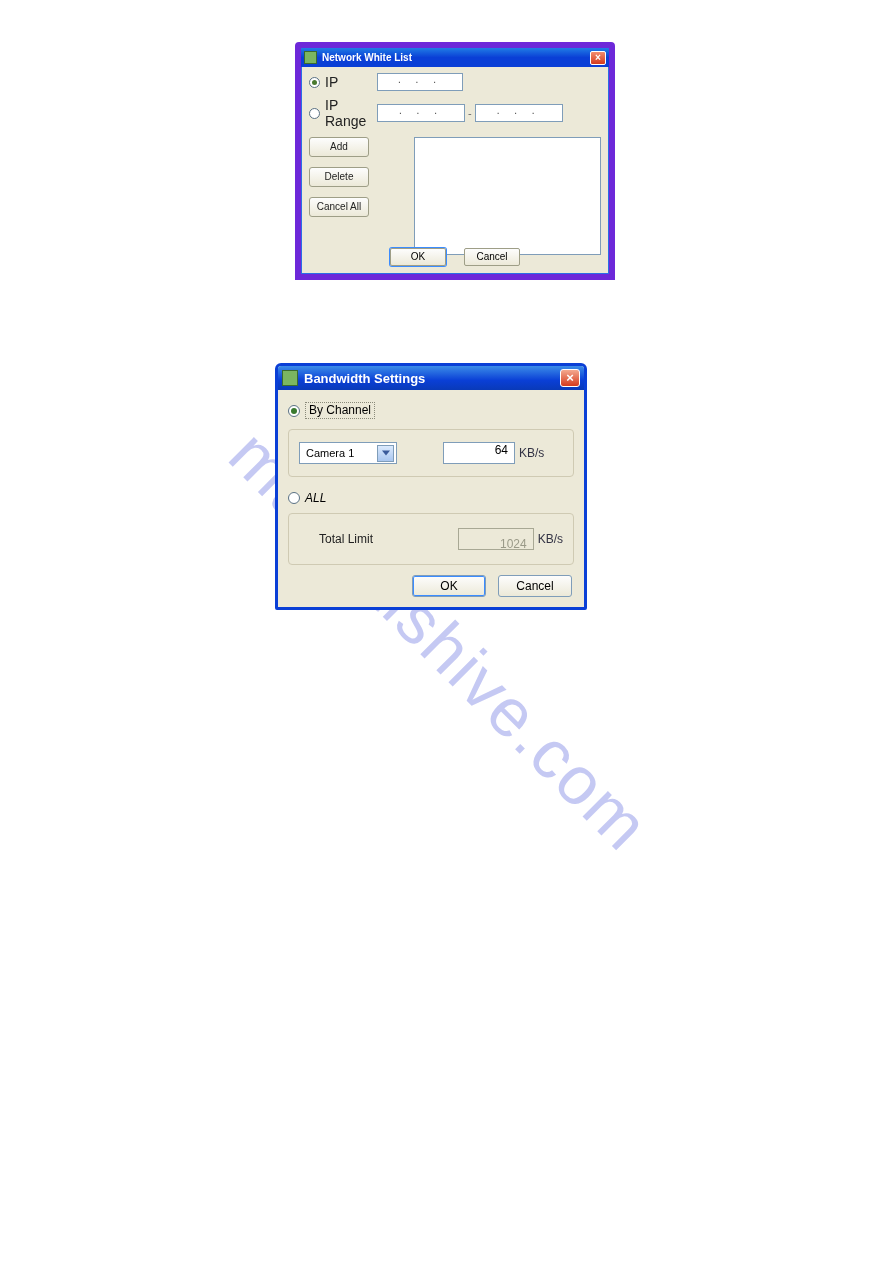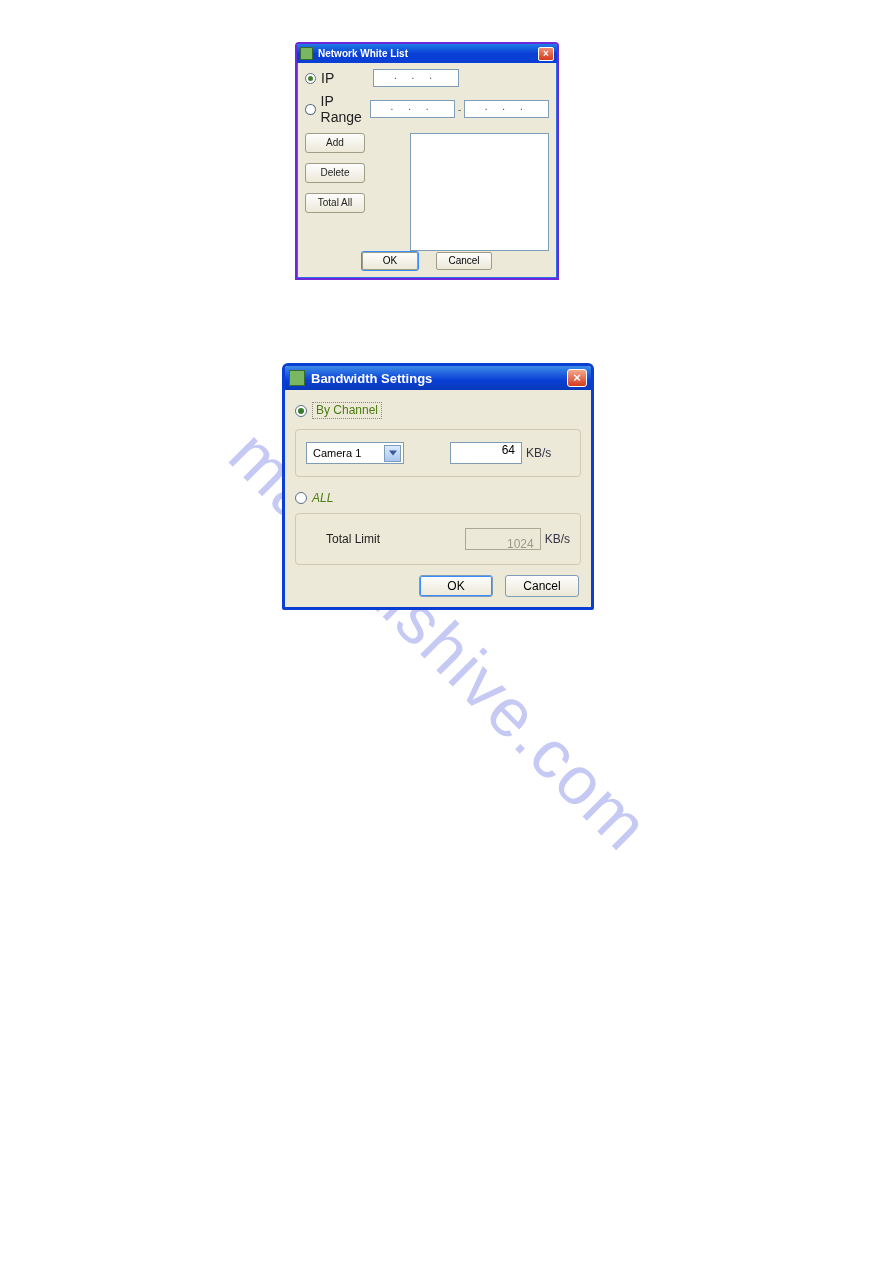--- a/index.html
+++ b/index.html
@@ -32,9 +32,9 @@
   .dialog-whitelist {
     position: absolute;
     left: 295px; top: 42px;
-    width: 264px; height: 238px;
+    width: 320px; height: 238px;
     background: #ece9d8;
-    border: 2px solid #6d28d9;
+    border: 6px solid #6d28d9;
     border-radius: 4px 4px 0 0;
     box-shadow: 0 0 0 1px #2b6ee6 inset;
   }

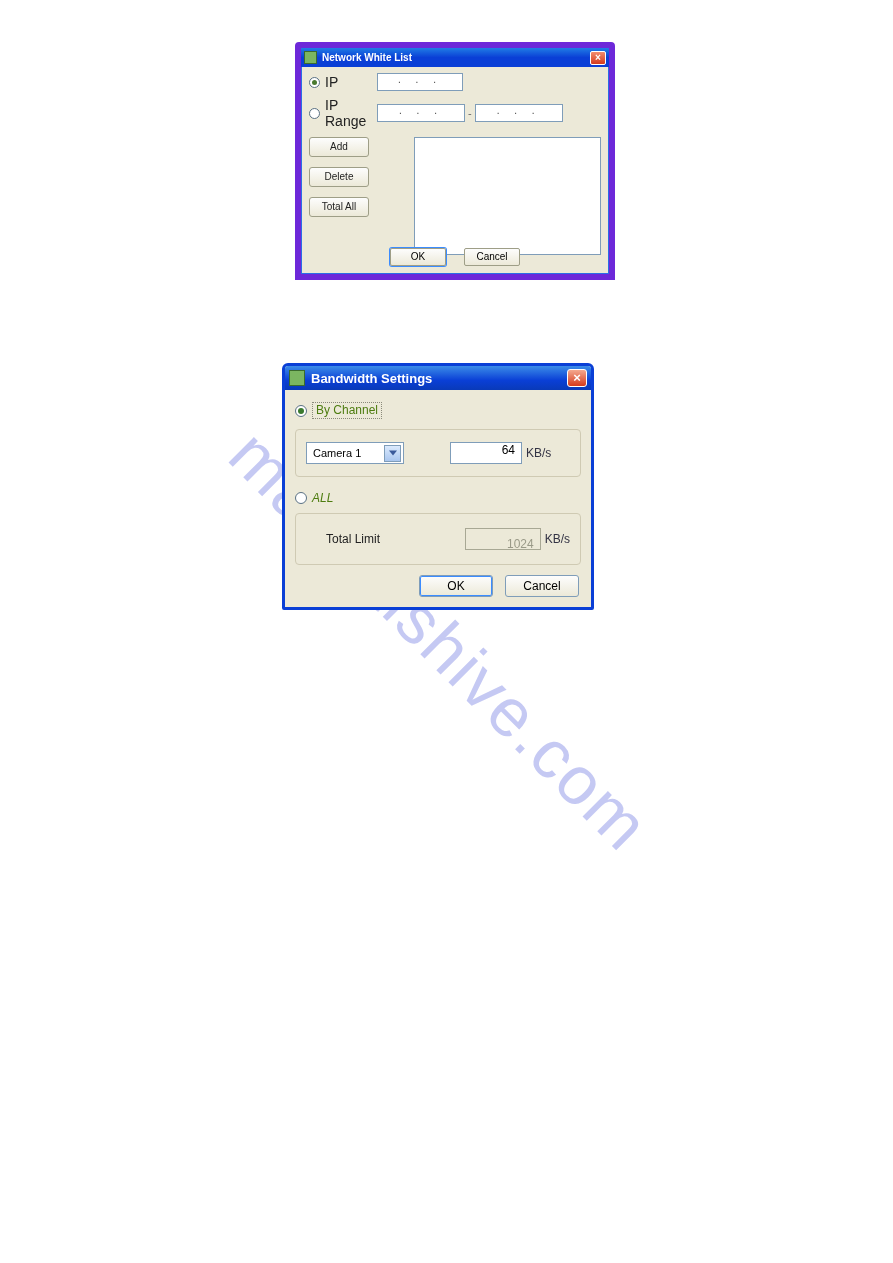--- a/index.html
+++ b/index.html
@@ -257,7 +257,7 @@
       <div class="wl-btn-col">
         <div class="btn-small">Add</div>
         <div class="btn-small">Delete</div>
-        <div class="btn-small">Total All</div>
+        <div class="btn-small">Cancel All</div>
       </div>
       <div class="listbox"></div>
     </div>

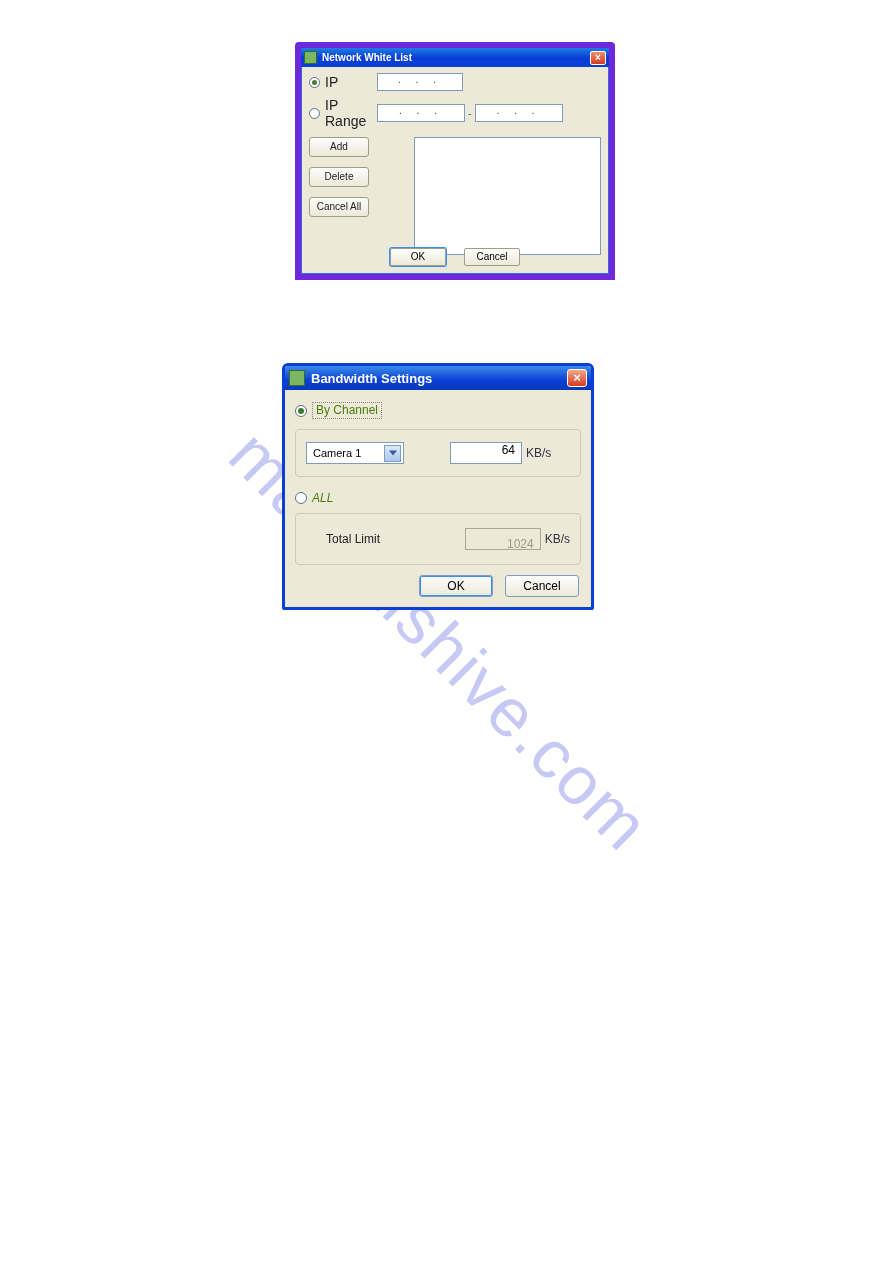--- a/index.html
+++ b/index.html
@@ -123,7 +123,7 @@
   
   .dialog-bw {
     position: absolute;
-    left: 282px; top: 363px;
+    left: 275px; top: 363px;
     width: 312px; height: 247px;
     background: #ece9d8;
     border: 3px solid #0a3fd6;

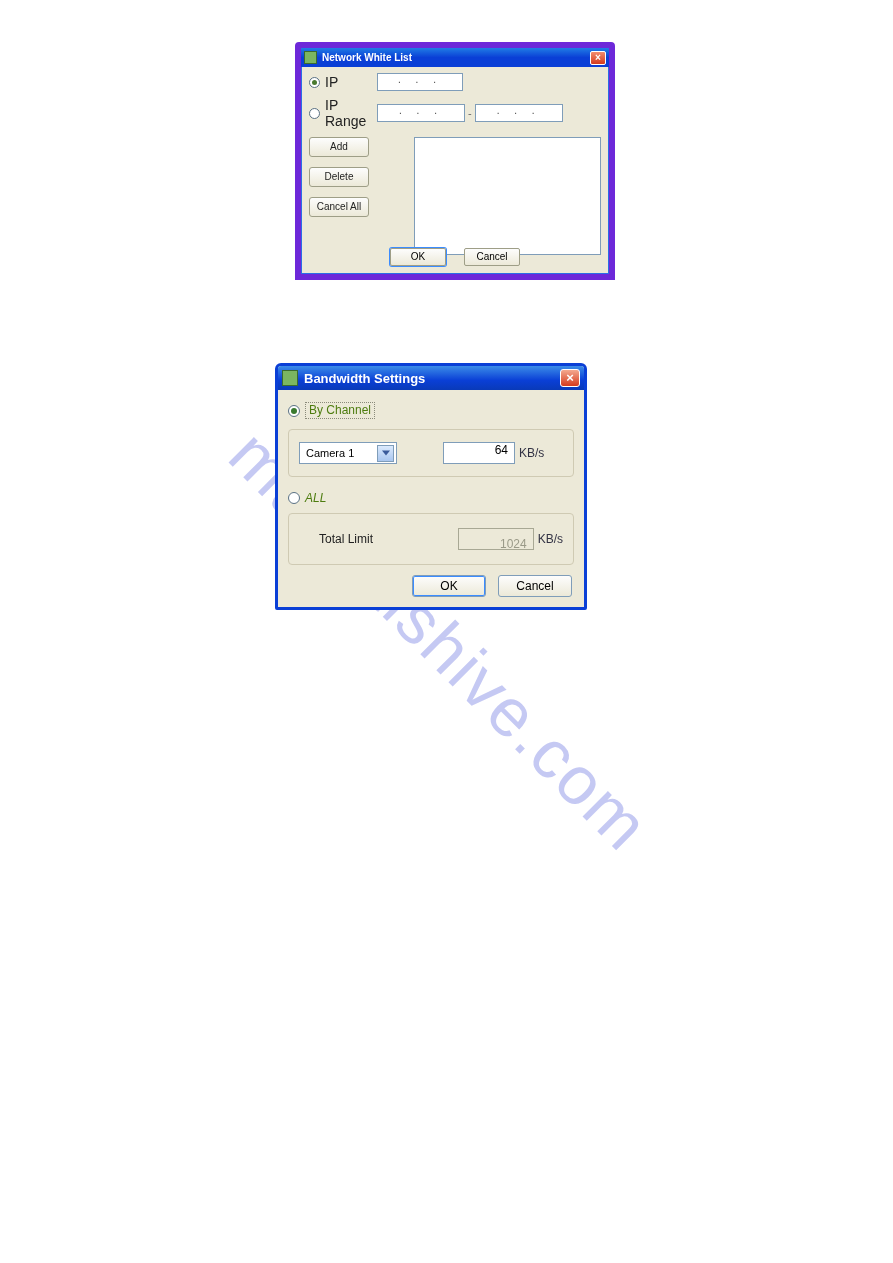--- a/index.html
+++ b/index.html
@@ -166,7 +166,7 @@
   .dotted-frame {
     border: 1px dotted #8a8a7a; padding: 0 3px 1px 3px;
   }
-  .bw-label-lg { font-size: 12px; color: #4d7c0f; }
+  .bw-label-lg { font-size: 12px; color: #000000; }
 
   .group-box {
     margin-top: 10px;

